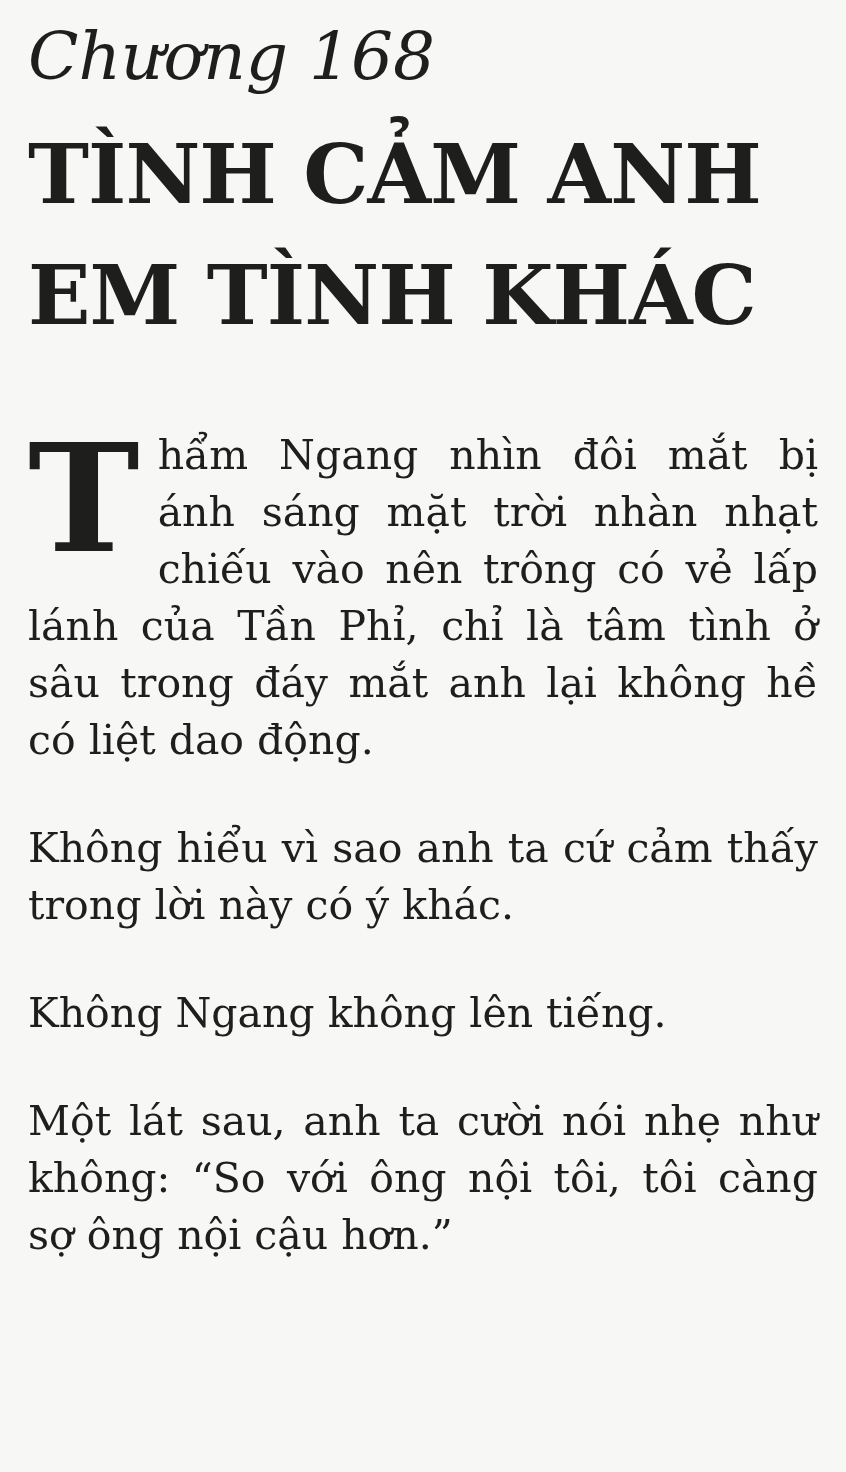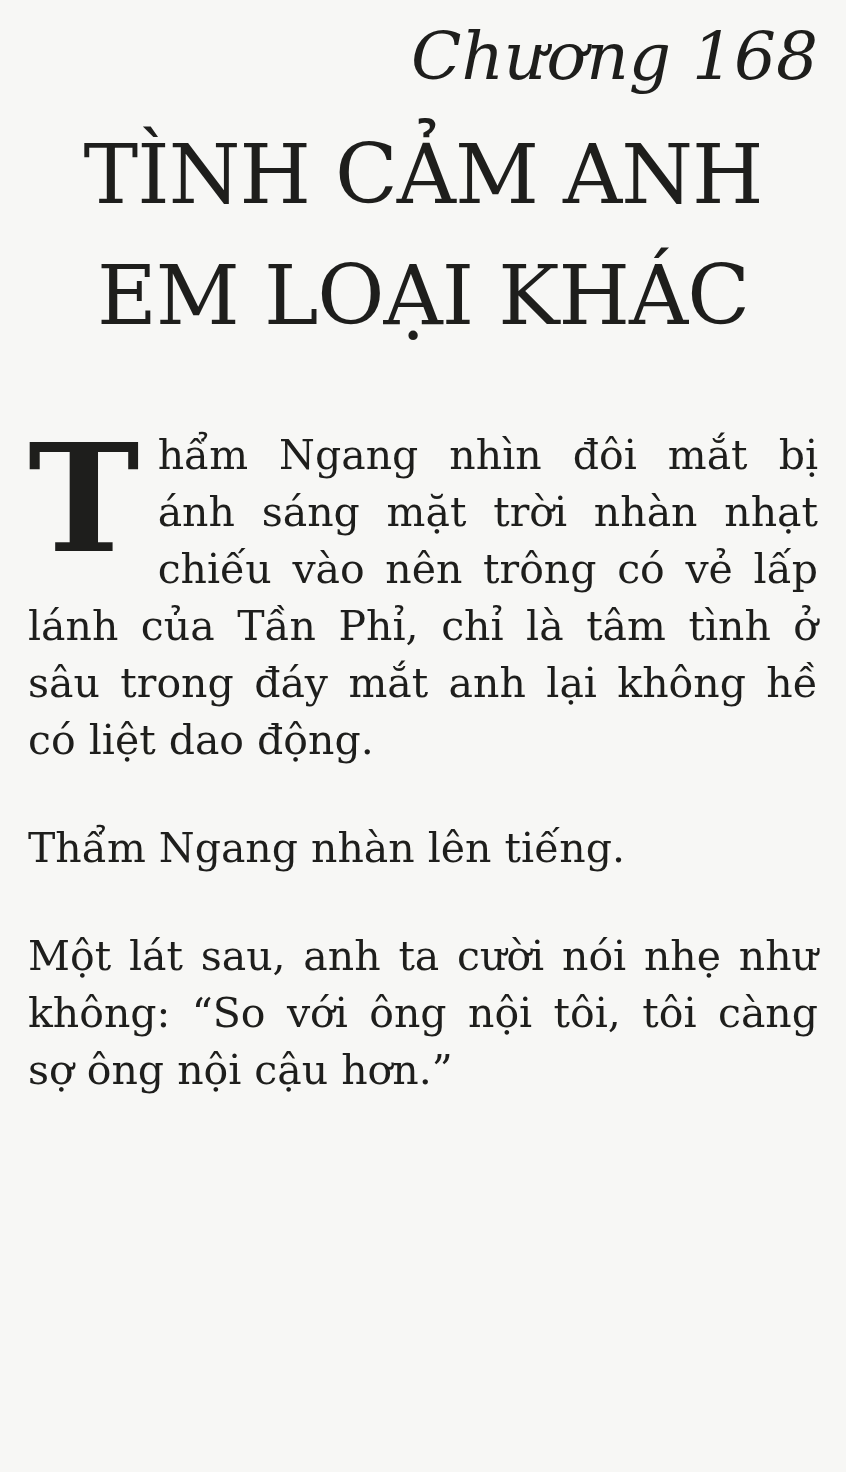--- a/index.html
+++ b/index.html
@@ -24,7 +24,7 @@
     font-style: italic;
     font-size: 66px;
     line-height: 1.3;
-    text-align: right;
+    text-align: left;
     font-weight: normal;
   }
   .chapter-title {

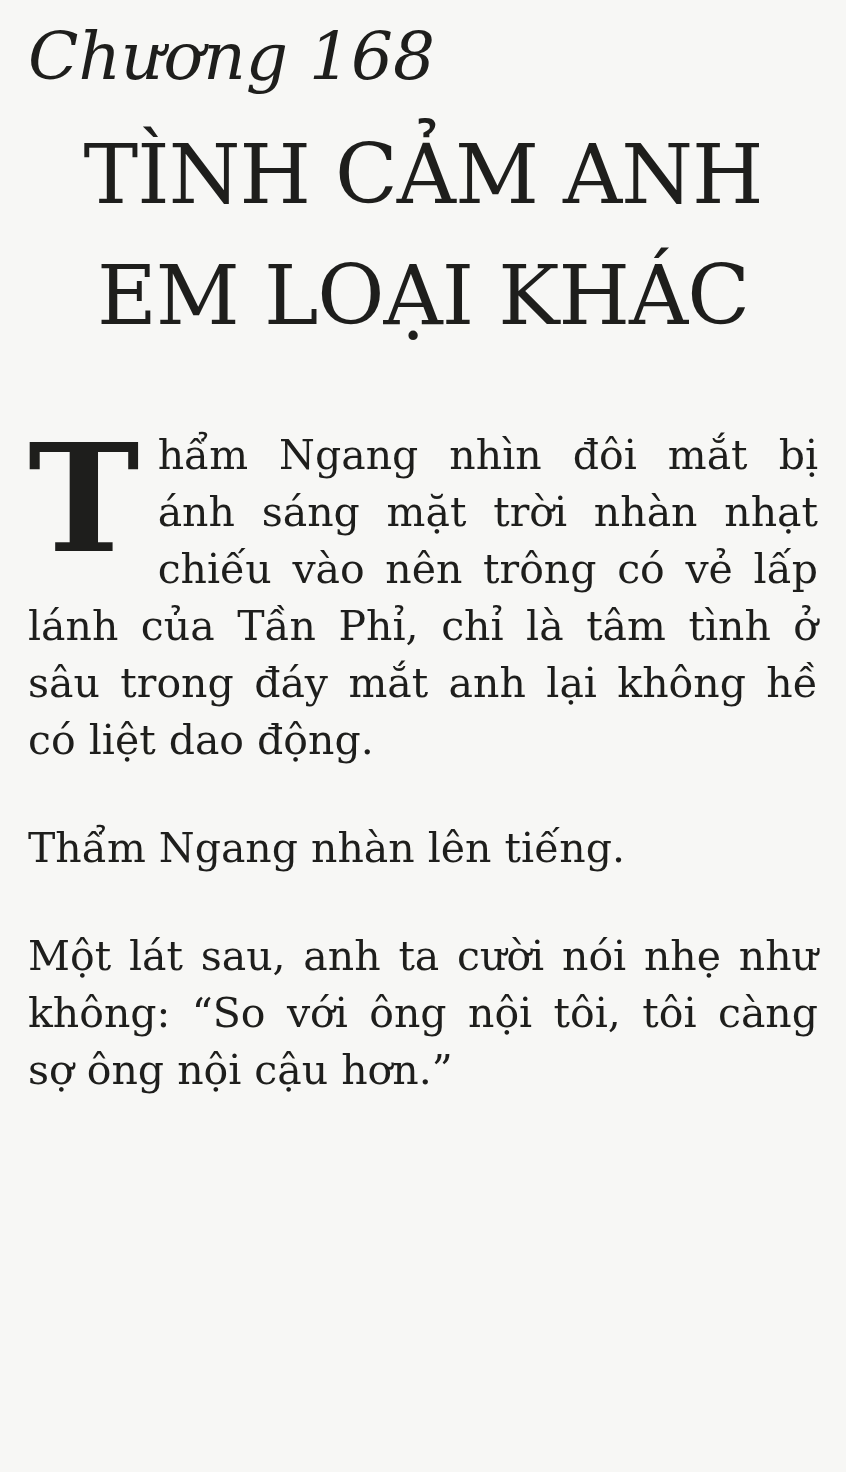--- a/index.html
+++ b/index.html
@@ -31,8 +31,8 @@
     margin: 14px 0 0 0;
     font-size: 82px;
     line-height: 1.48;
-    font-weight: normal;
-    text-align: center;
+    font-weight: bold;
+    text-align: left;
     letter-spacing: -1px;
   }
   .title-line {

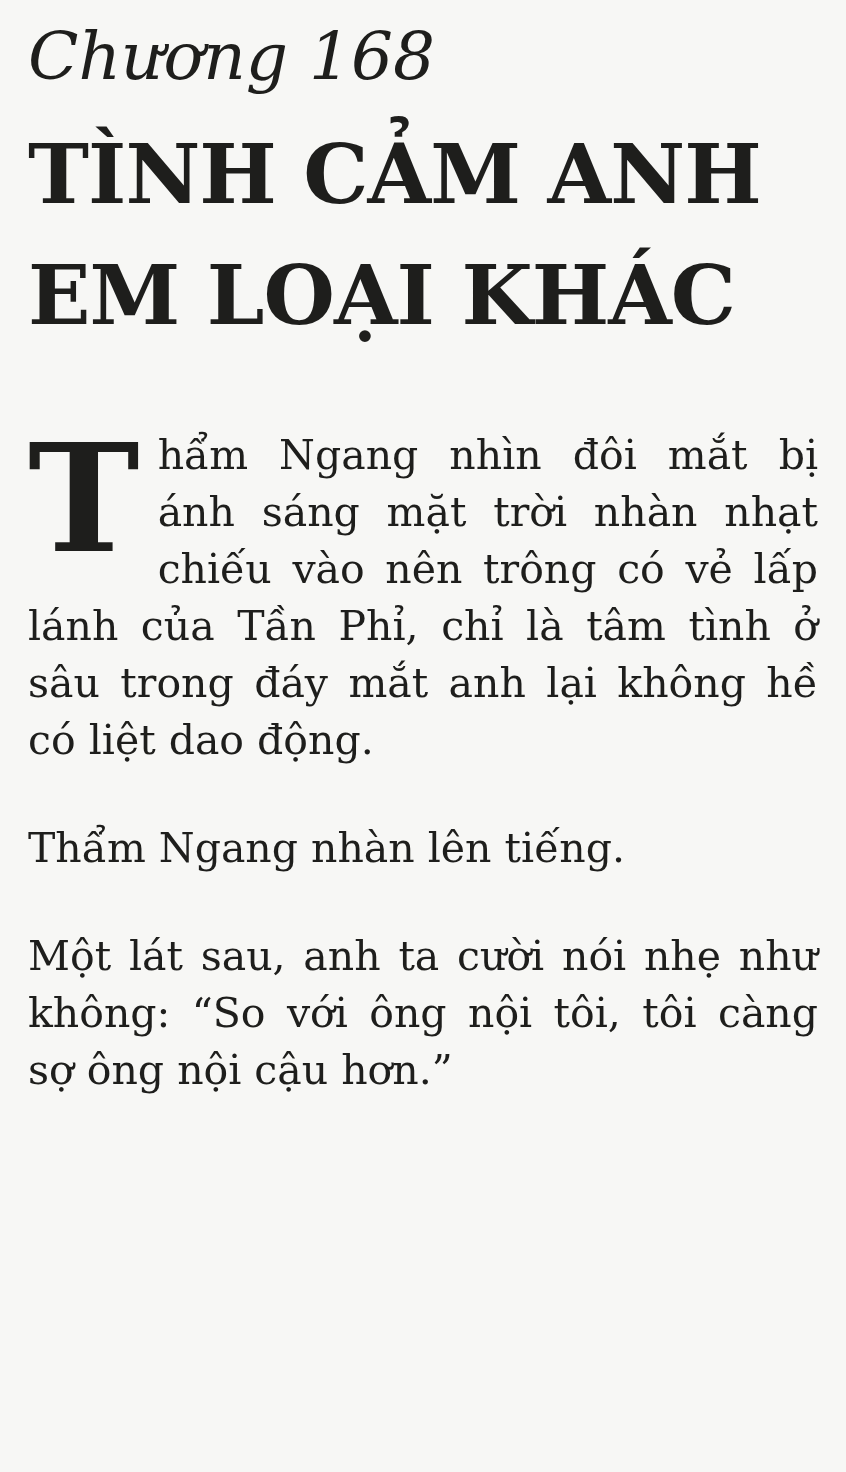--- a/index.html
+++ b/index.html
@@ -68,7 +68,7 @@
     <div class="chapter-label">Chương 168</div>
     <h1 class="chapter-title">
       <span class="title-line">TÌNH CẢM ANH</span>
-      <span class="title-line">EM LOẠI KHÁC</span>
+      <span class="title-line">EM TÌNH KHÁC</span>
     </h1>
   </header>
 

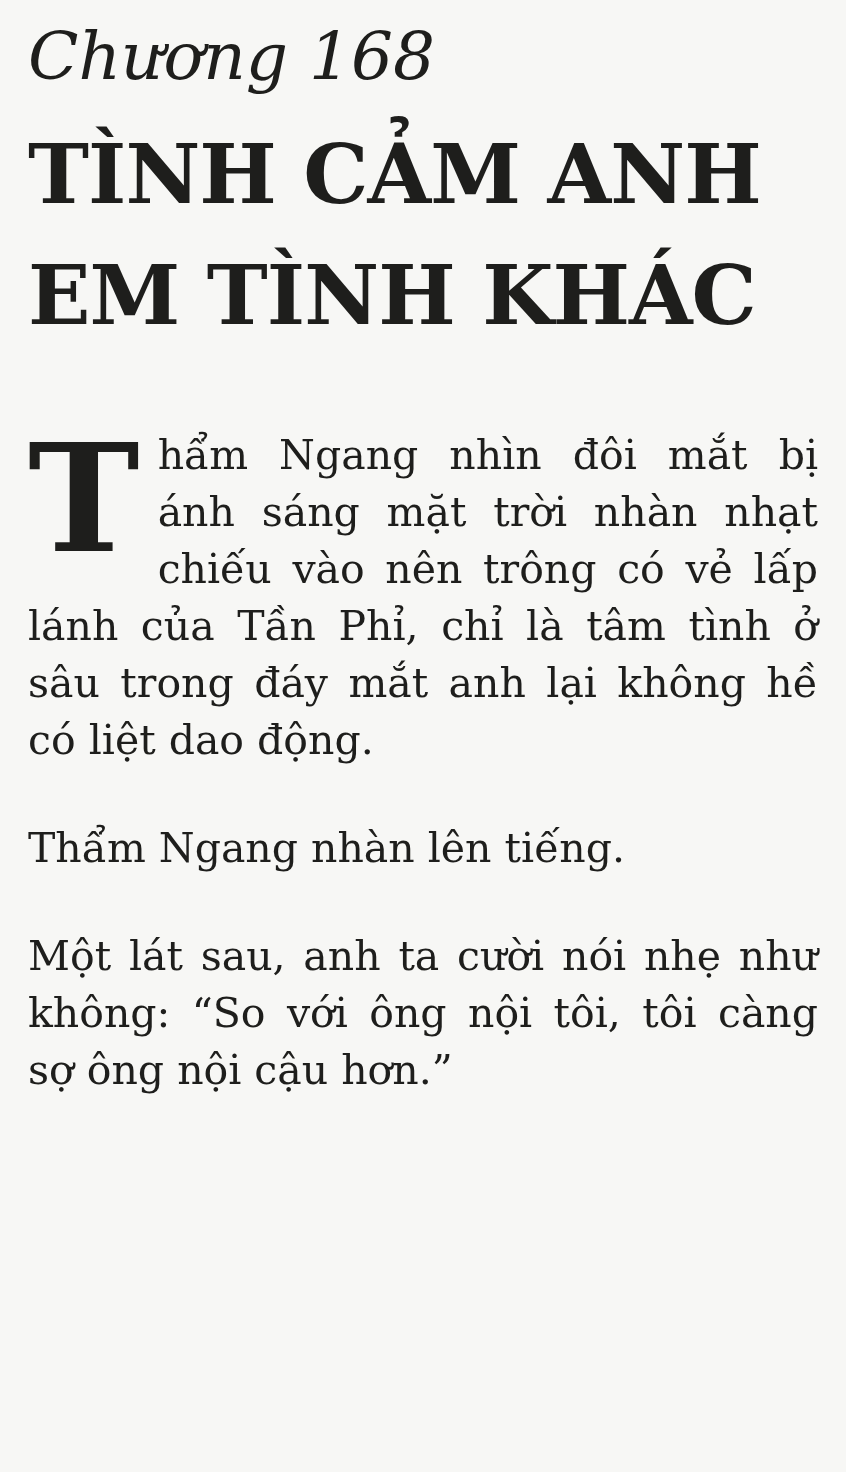--- a/index.html
+++ b/index.html
@@ -75,6 +75,7 @@
   <main class="chapter-body">
     <p class="para"><span class="dropcap">T</span><span>hẩm Ngang nhìn đôi mắt bị ánh sáng mặt trời nhàn nhạt chiếu vào nên trông có vẻ lấp lánh của Tần Phỉ, chỉ là tâm tình ở sâu trong đáy mắt anh lại không hề có liệt dao động.</span></p>
 
+    <p class="para">Không hiểu vì sao anh ta cứ cảm thấy trong lời này có ý khác.</p>
 
     <p class="para">Thẩm Ngang nhàn lên tiếng.</p>
 

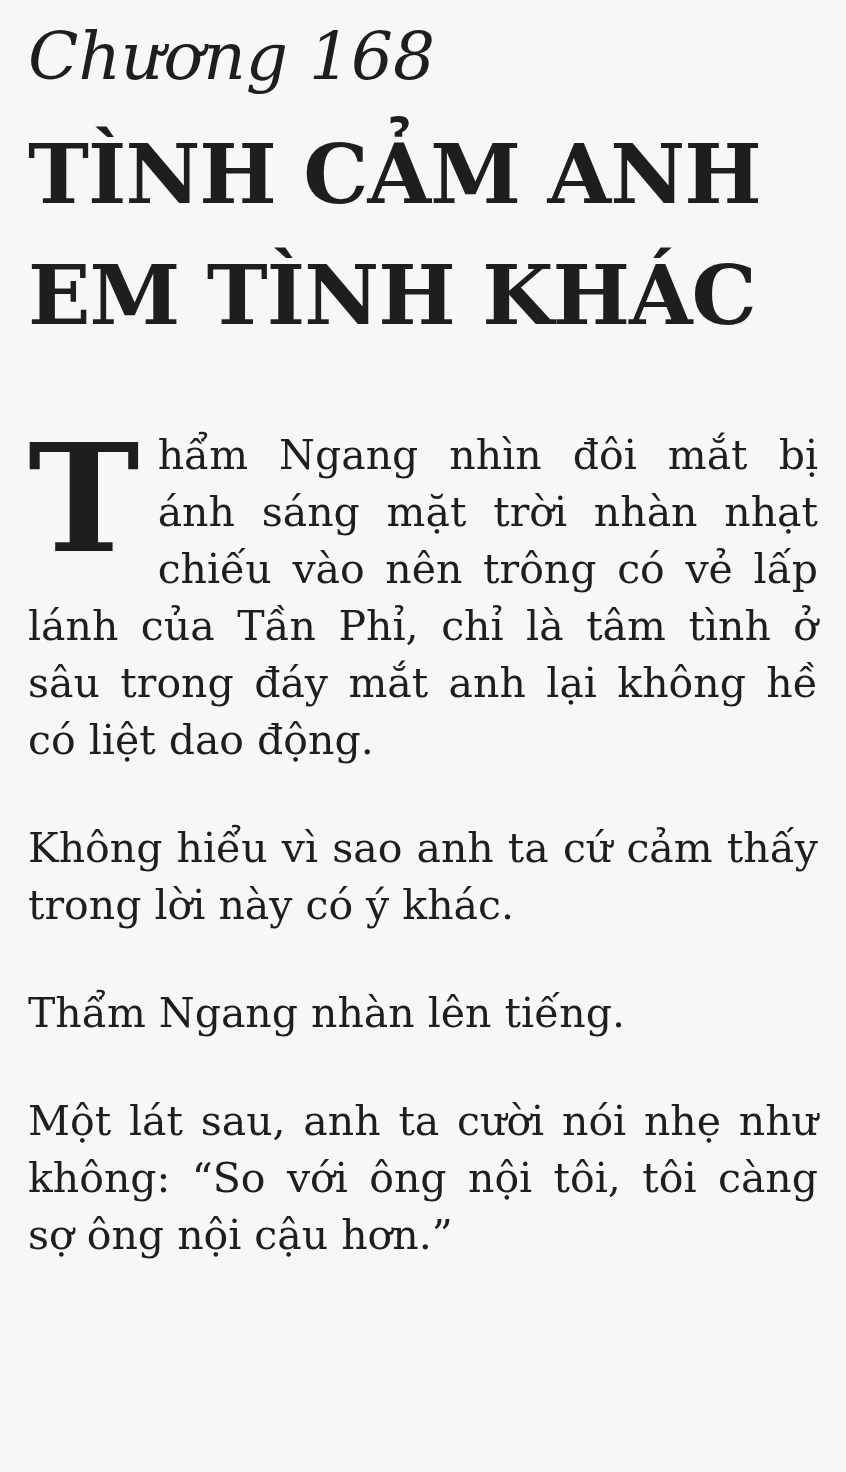--- a/index.html
+++ b/index.html
@@ -77,7 +77,7 @@
 
     <p class="para">Không hiểu vì sao anh ta cứ cảm thấy trong lời này có ý khác.</p>
 
-    <p class="para">Thẩm Ngang nhàn lên tiếng.</p>
+    <p class="para">Không Ngang không lên tiếng.</p>
 
 
     <p class="para">Một lát sau, anh ta cười nói nhẹ như không: “So với ông nội tôi, tôi càng sợ ông nội cậu hơn.”</p>

